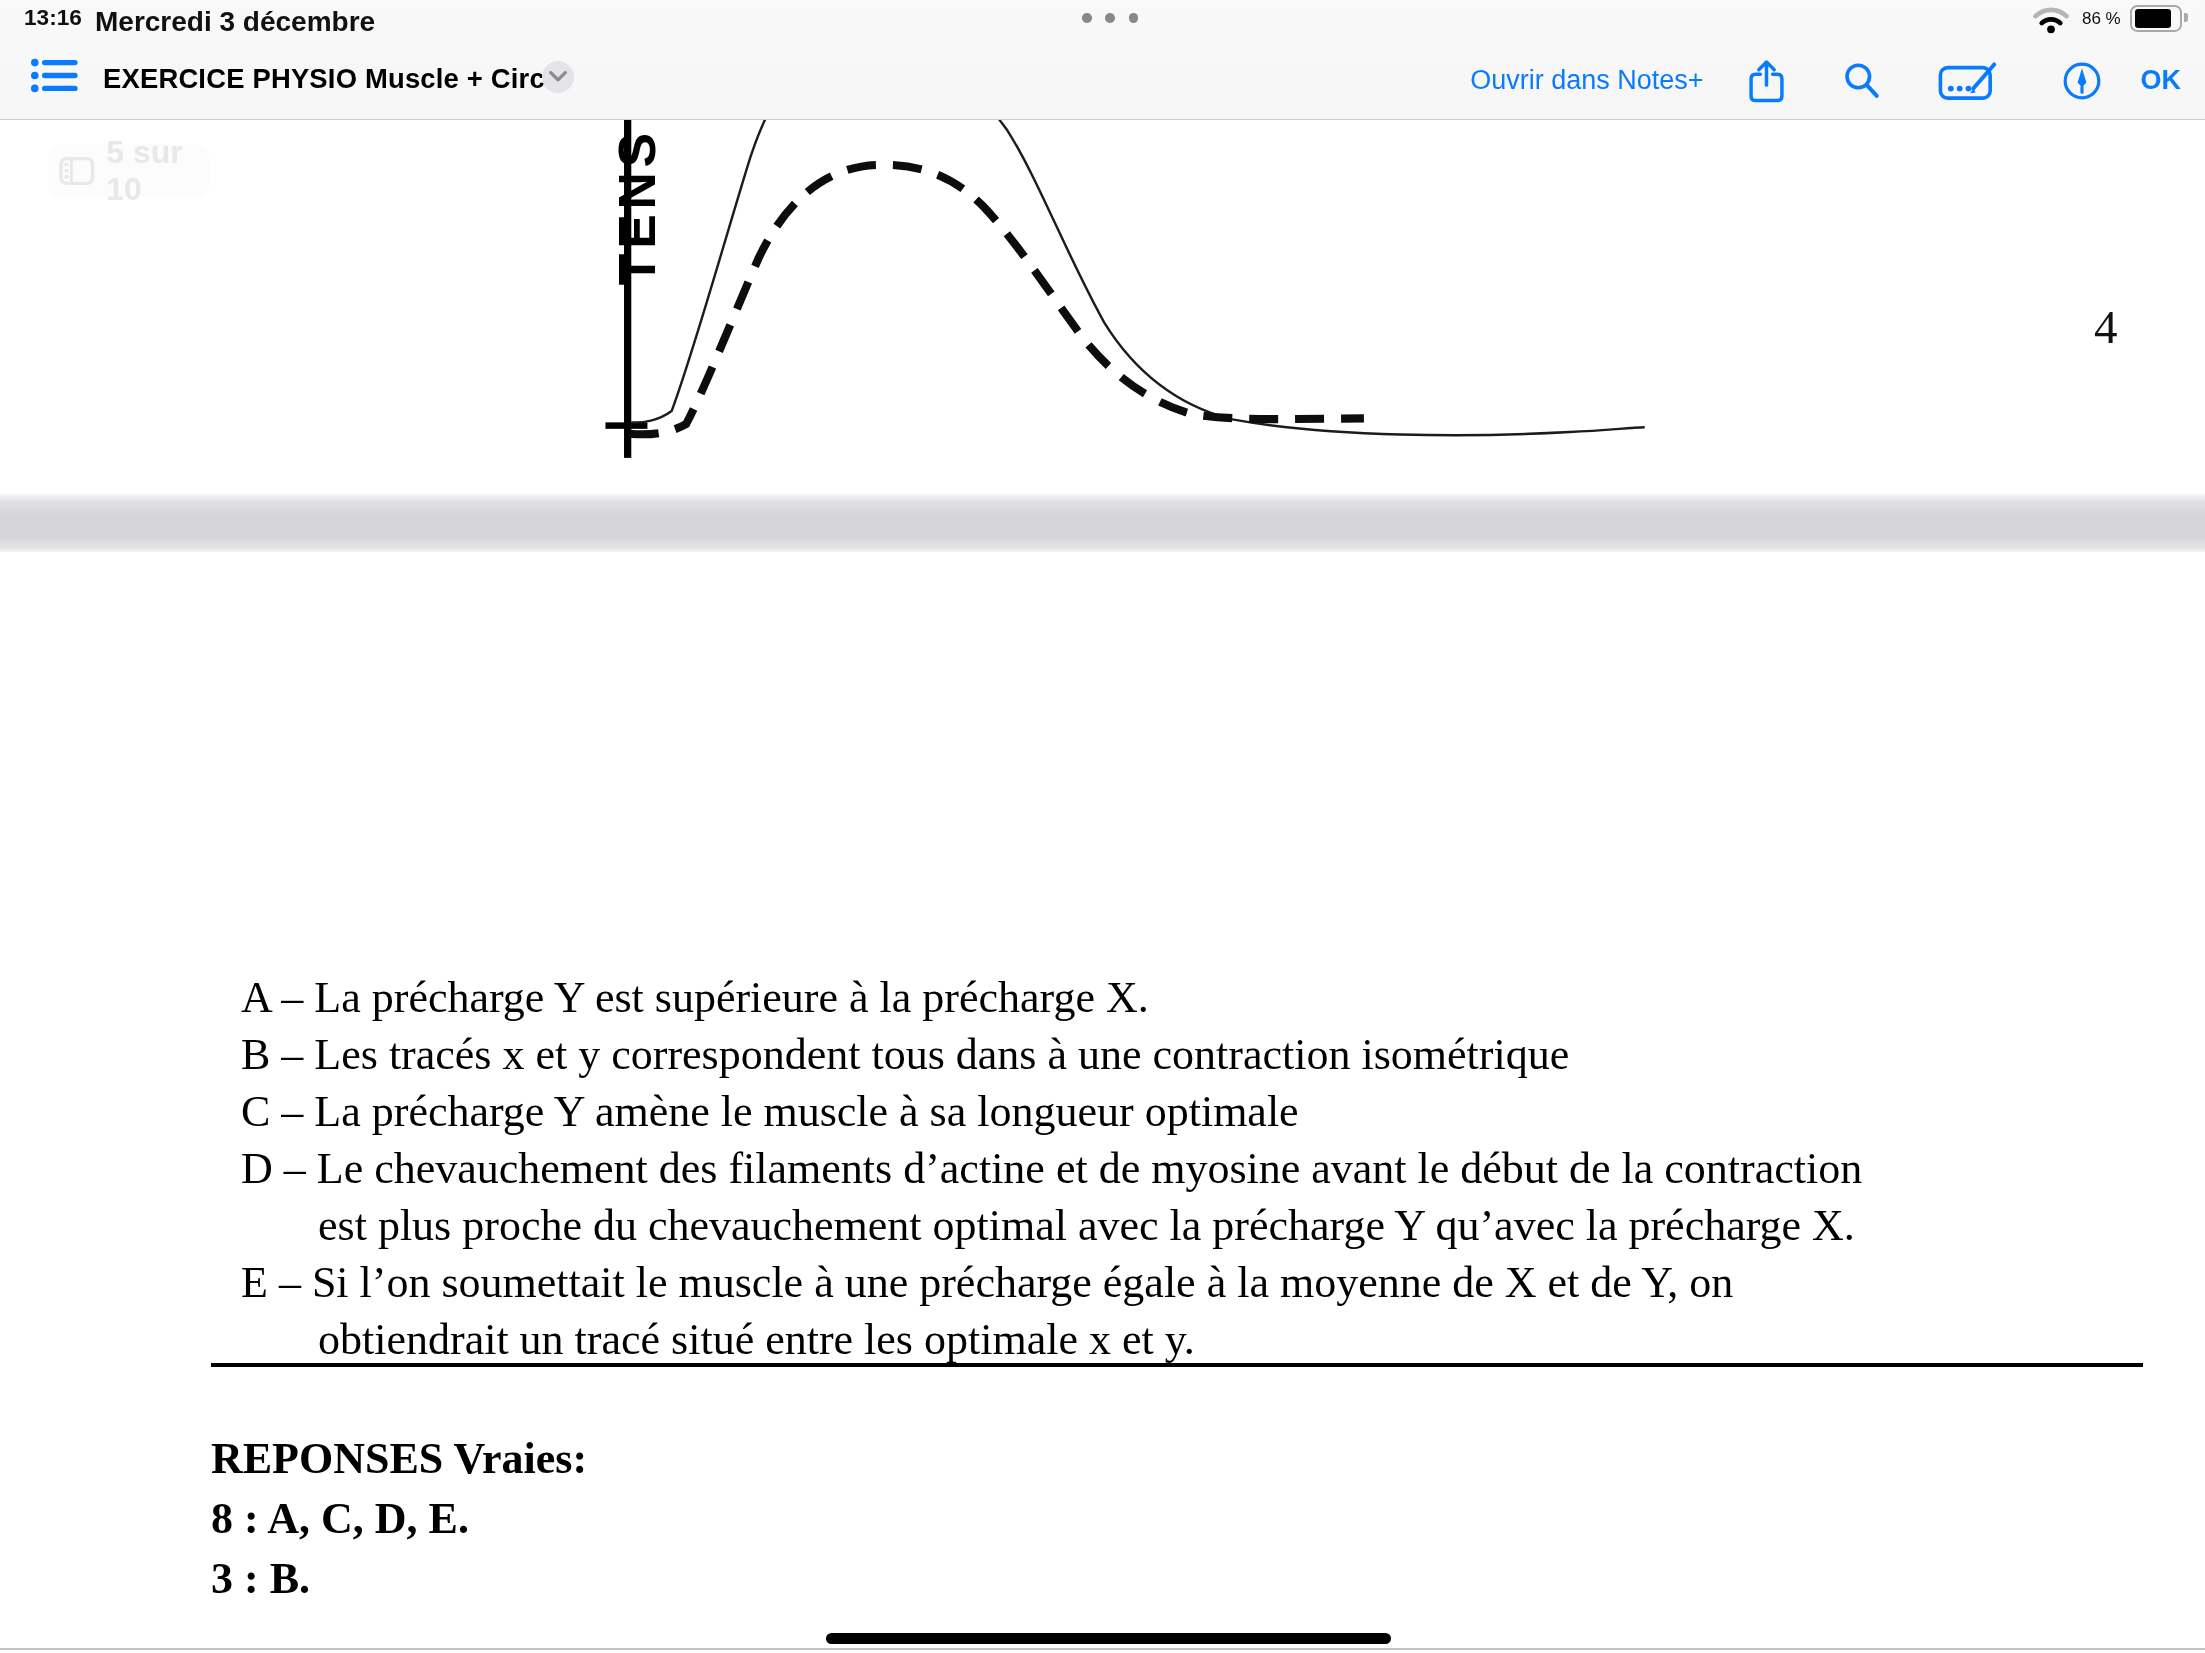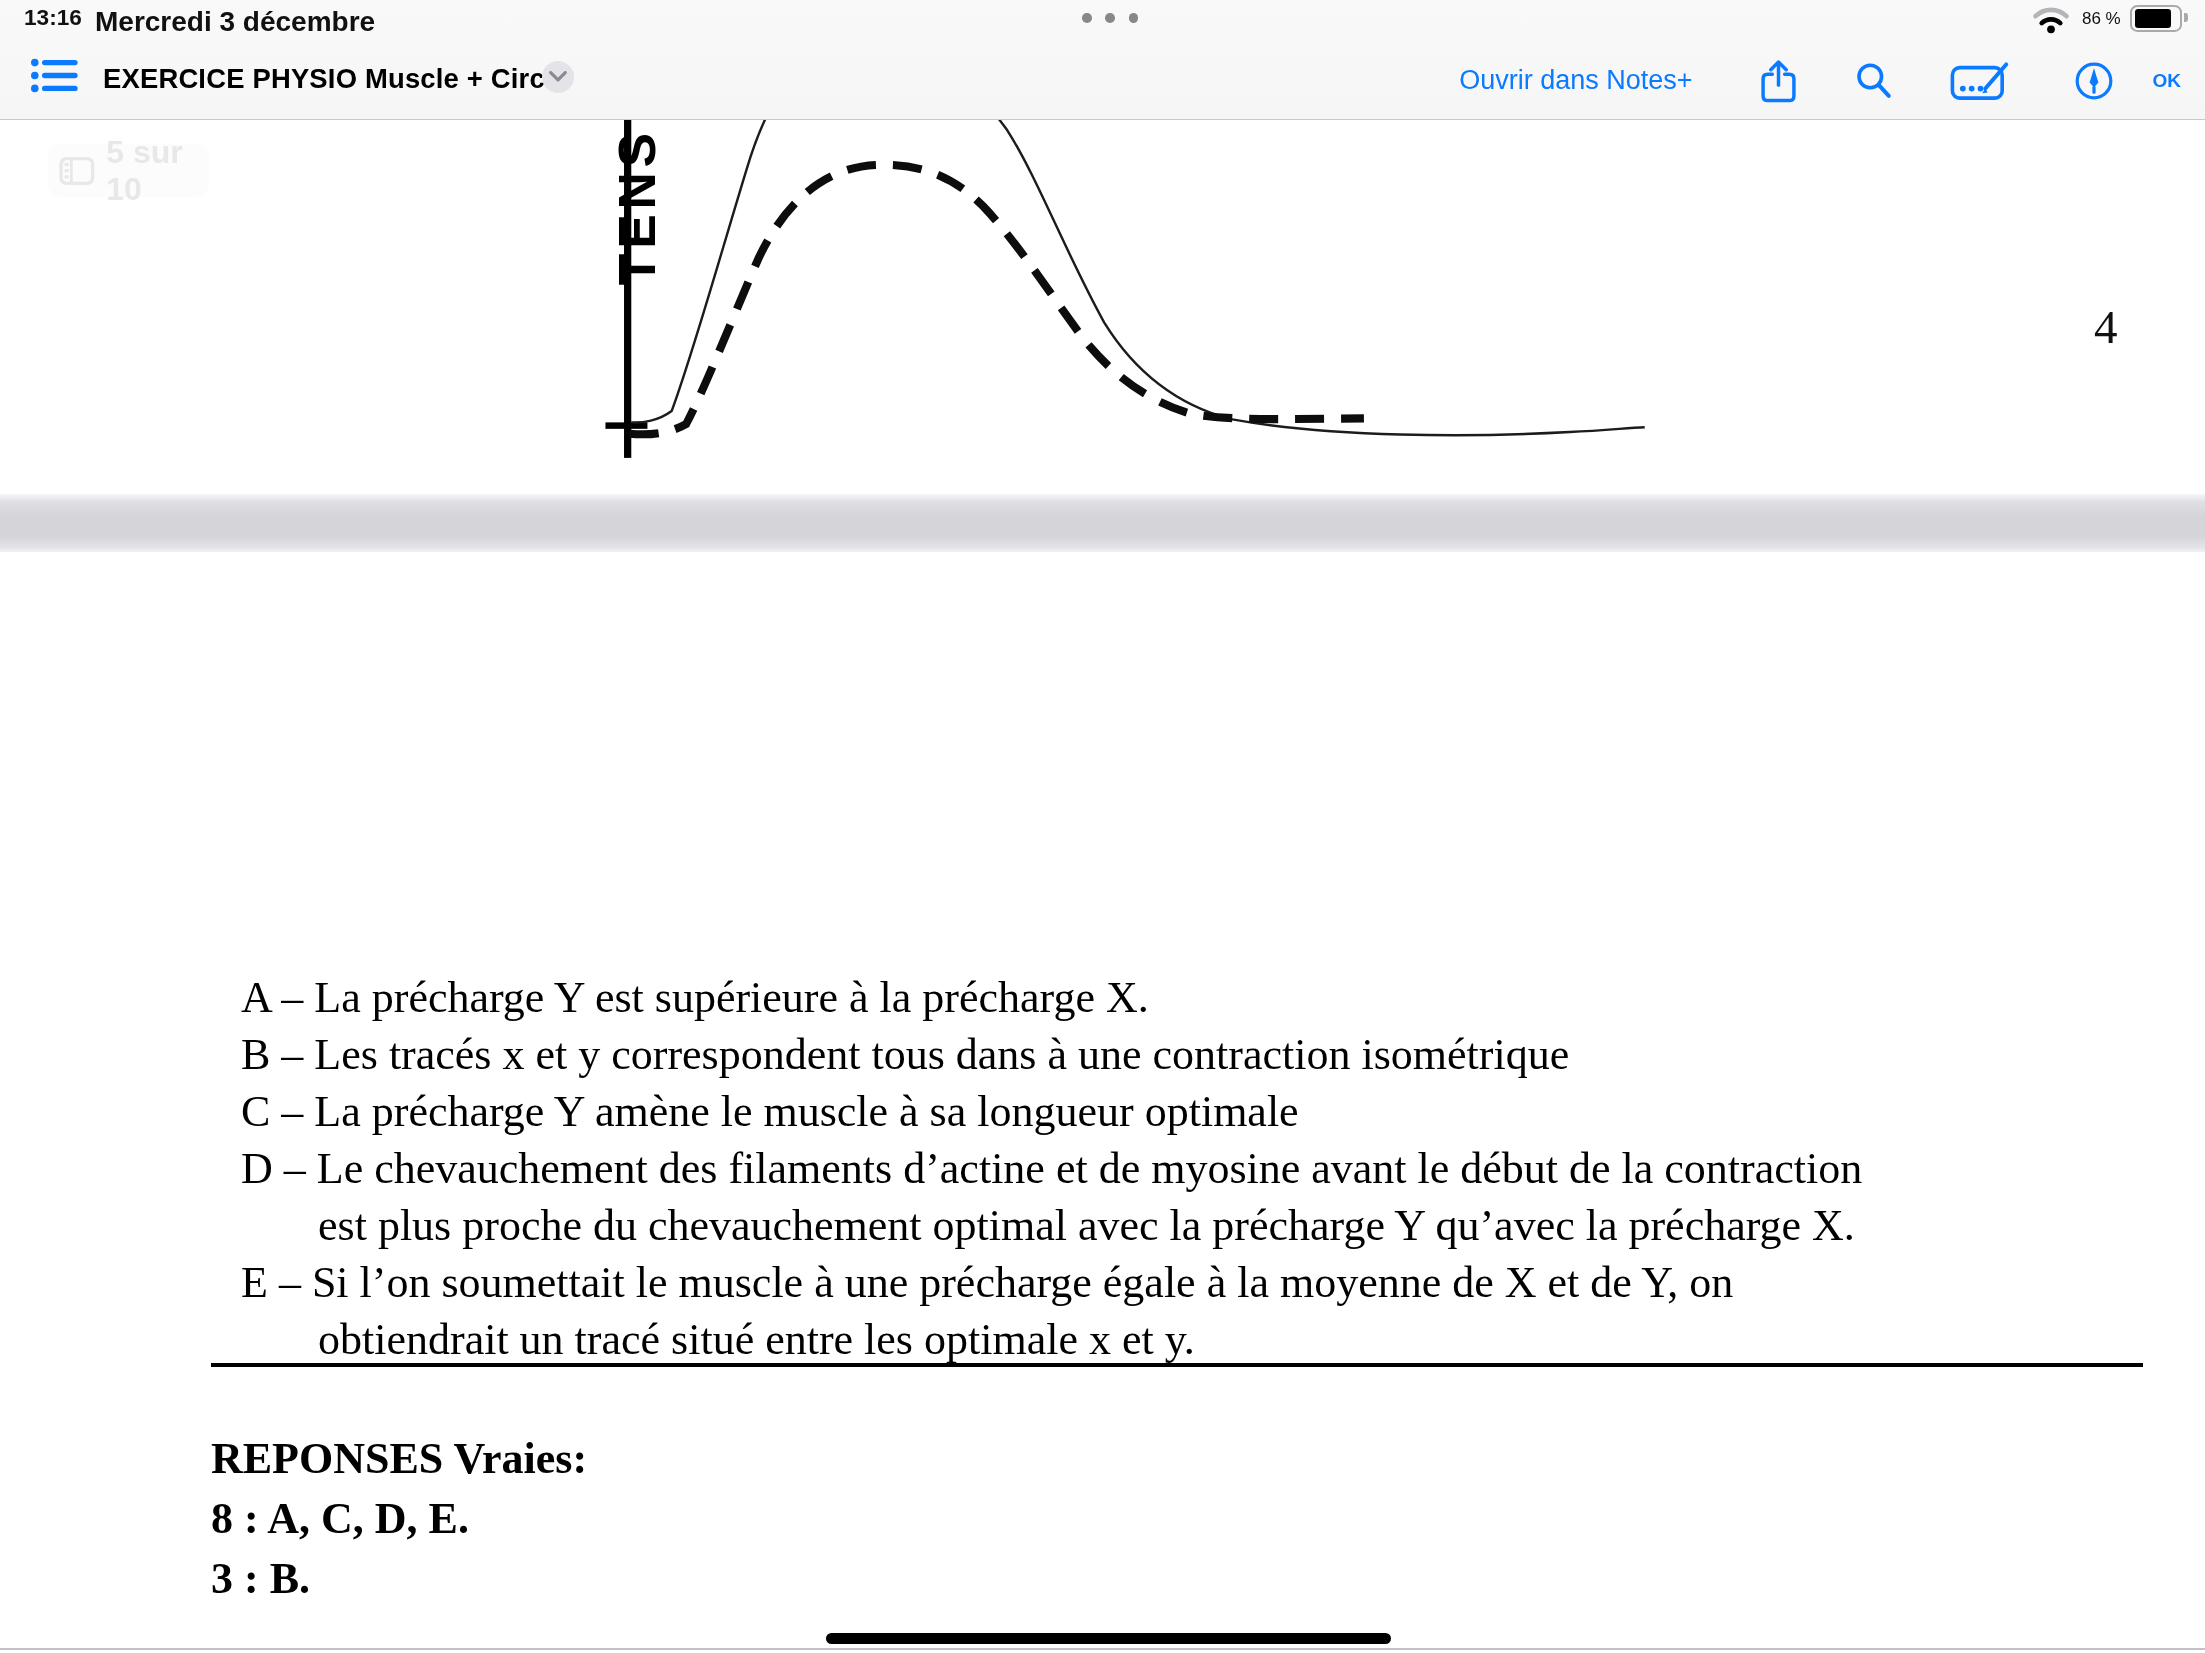--- a/index.html
+++ b/index.html
@@ -27,7 +27,7 @@
   .chev-circle{position:absolute;left:542px;top:29px;width:32px;height:32px;border-radius:50%;
                background:#e3e3e8;display:flex;align-items:center;justify-content:center;}
   .tb-right{position:absolute;right:24px;top:22.6px;height:52px;display:flex;align-items:center;}
-  .open-notes{font-size:27px;color:#0a7aff;margin-right:67px;}
+  .open-notes{font-size:27px;color:#0a7aff;margin-right:44px;}
   .tb-icon{display:flex;align-items:center;justify-content:center;}
   .ok-btn{font-size:19px;font-weight:700;color:#0a7aff;margin-left:39px;}
   .gap-share{margin-right:58px;} .gap-search{margin-right:58px;} .gap-markup{margin-right:63px;}

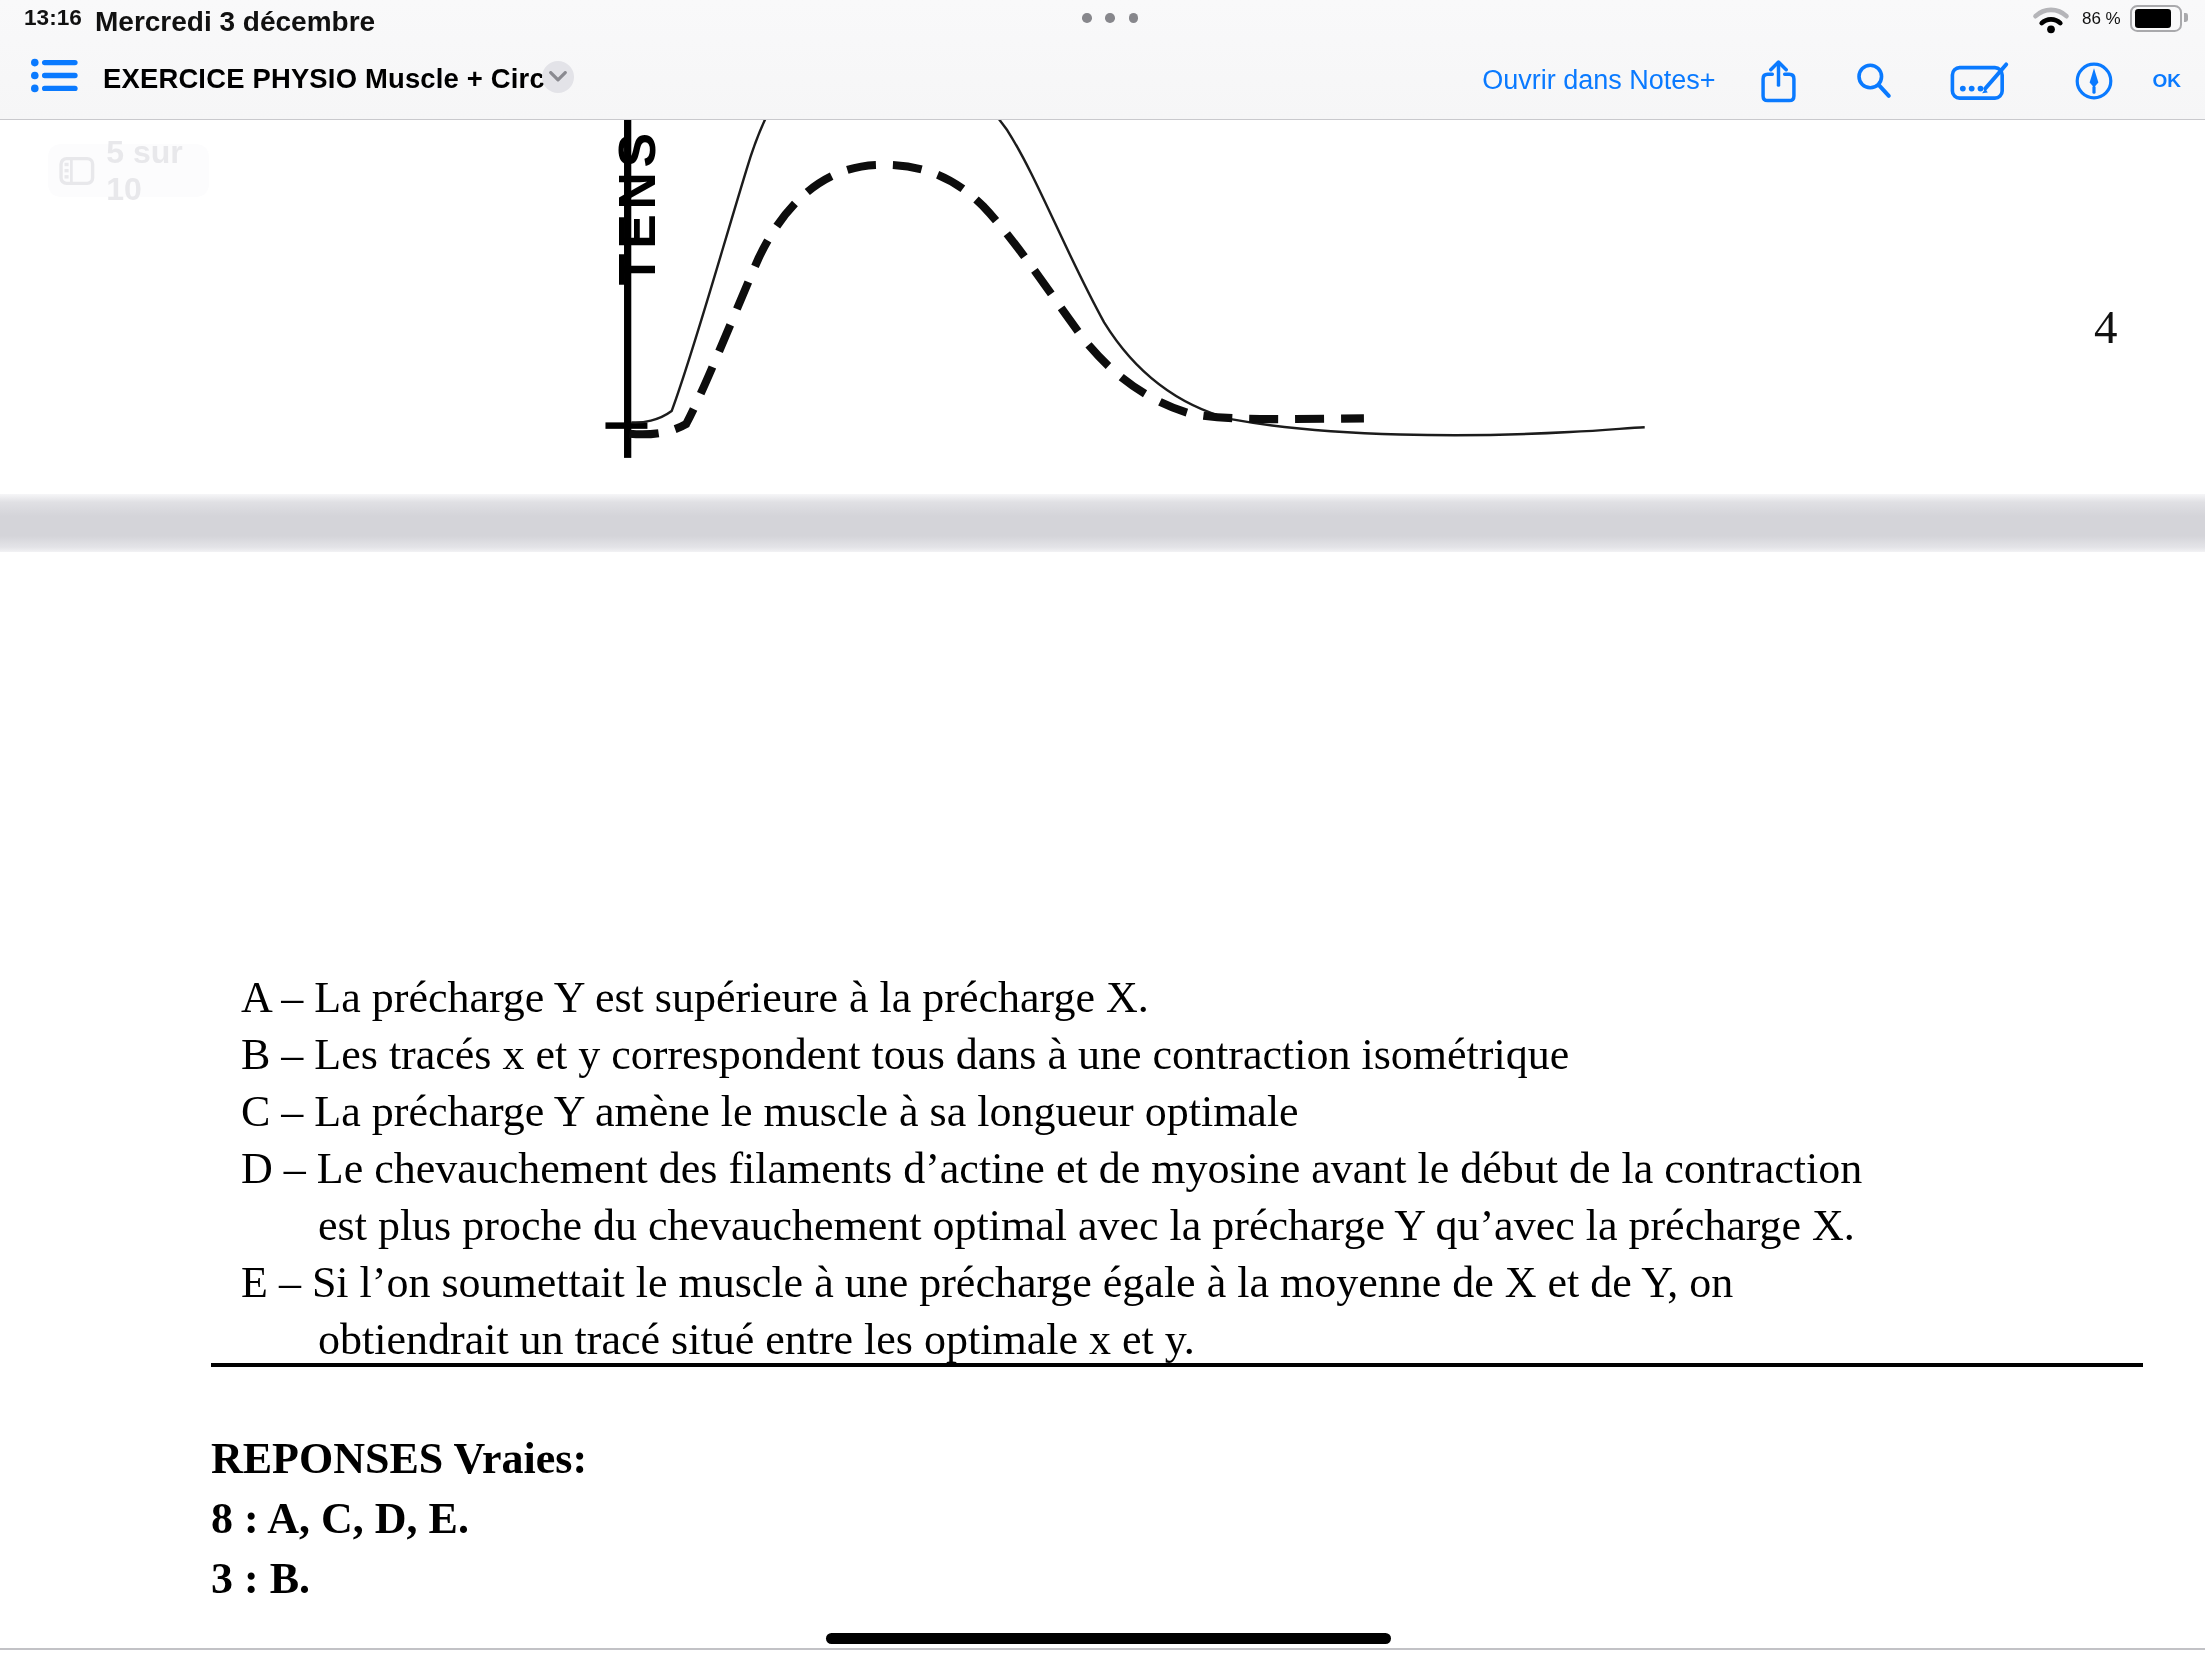--- a/index.html
+++ b/index.html
@@ -29,7 +29,7 @@
   .tb-right{position:absolute;right:24px;top:22.6px;height:52px;display:flex;align-items:center;}
   .open-notes{font-size:27px;color:#0a7aff;margin-right:44px;}
   .tb-icon{display:flex;align-items:center;justify-content:center;}
-  .ok-btn{font-size:19px;font-weight:700;color:#0a7aff;margin-left:39px;}
+  .ok-btn{font-size:27px;font-weight:700;color:#0a7aff;margin-left:39px;}
   .gap-share{margin-right:58px;} .gap-search{margin-right:58px;} .gap-markup{margin-right:63px;}
 
   

